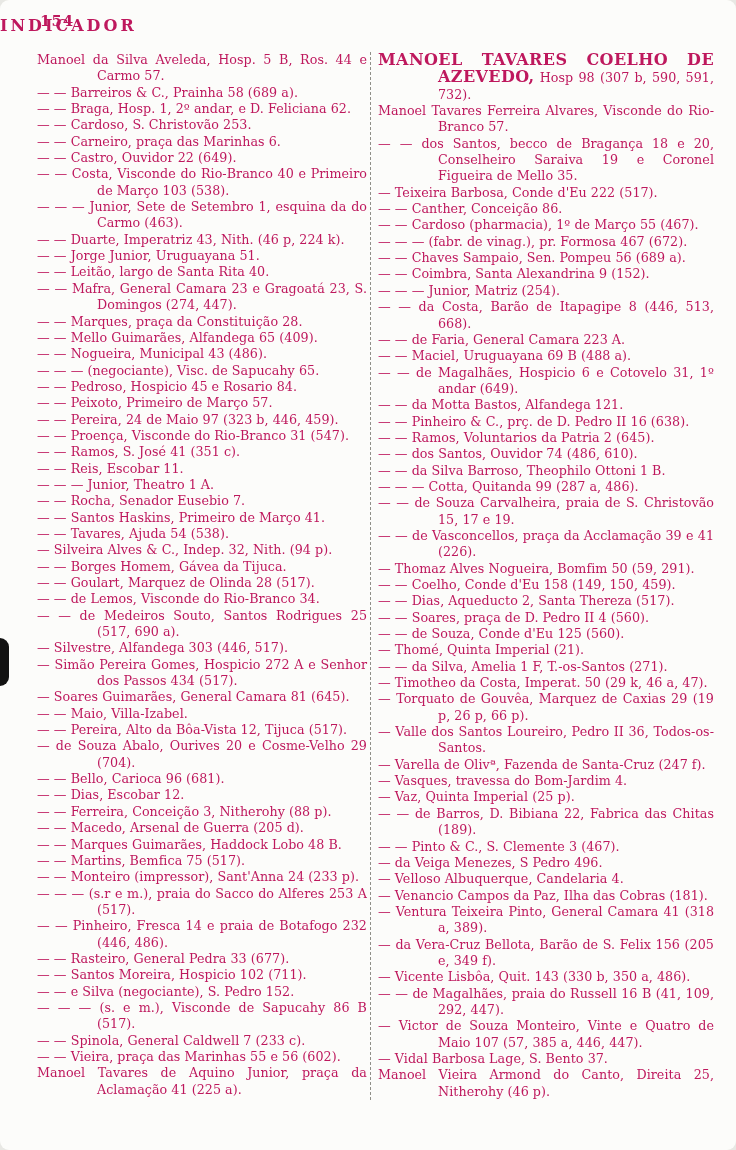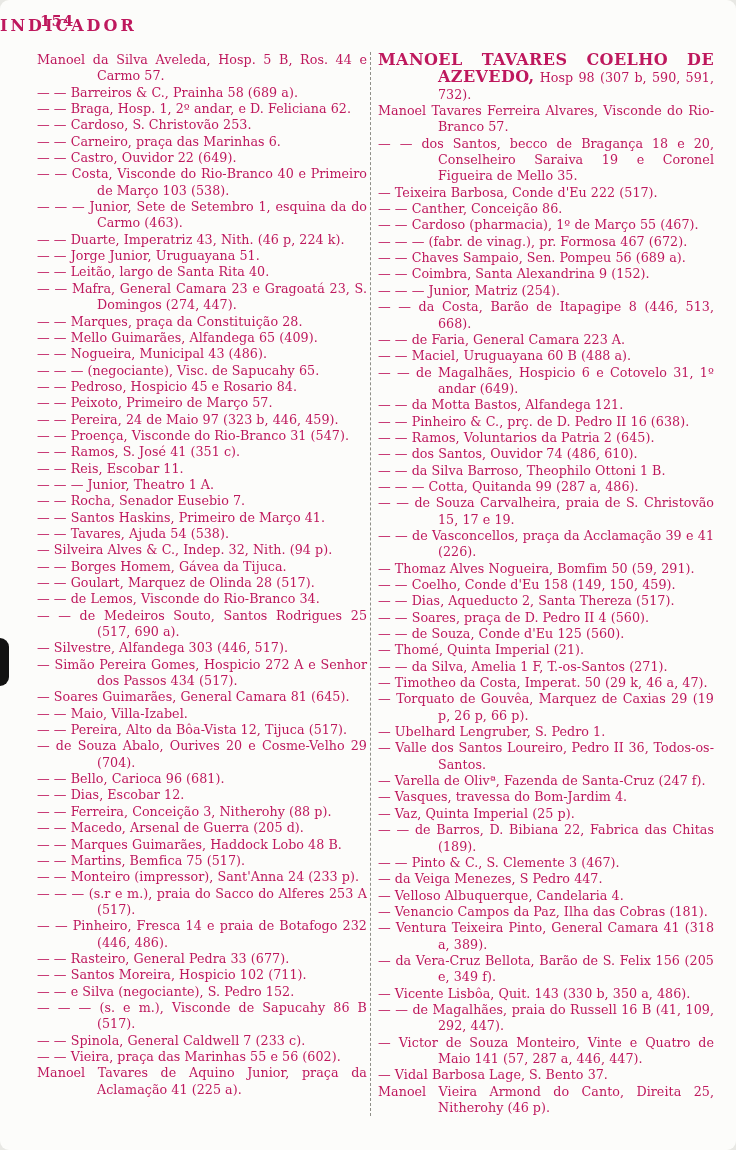--- a/index.html
+++ b/index.html
@@ -153,7 +153,7 @@
         <p class="entry">— — — Junior, Matriz (254).</p>
         <p class="entry">— — da Costa, Barão de Itapagipe 8 (446, 513, 668).</p>
         <p class="entry">— — de Faria, General Camara 223 A.</p>
-        <p class="entry">— — Maciel, Uruguayana 60 B (488 a).</p>
+        <p class="entry">— — Maciel, Uruguayana 69 B (488 a).</p>
         <p class="entry">— — de Magalhães, Hospicio 6 e Cotovelo 31, 1º andar (649).</p>
         <p class="entry">— — da Motta Bastos, Alfandega 121.</p>
         <p class="entry">— — Pinheiro &amp; C., prç. de D. Pedro II 16 (638).</p>

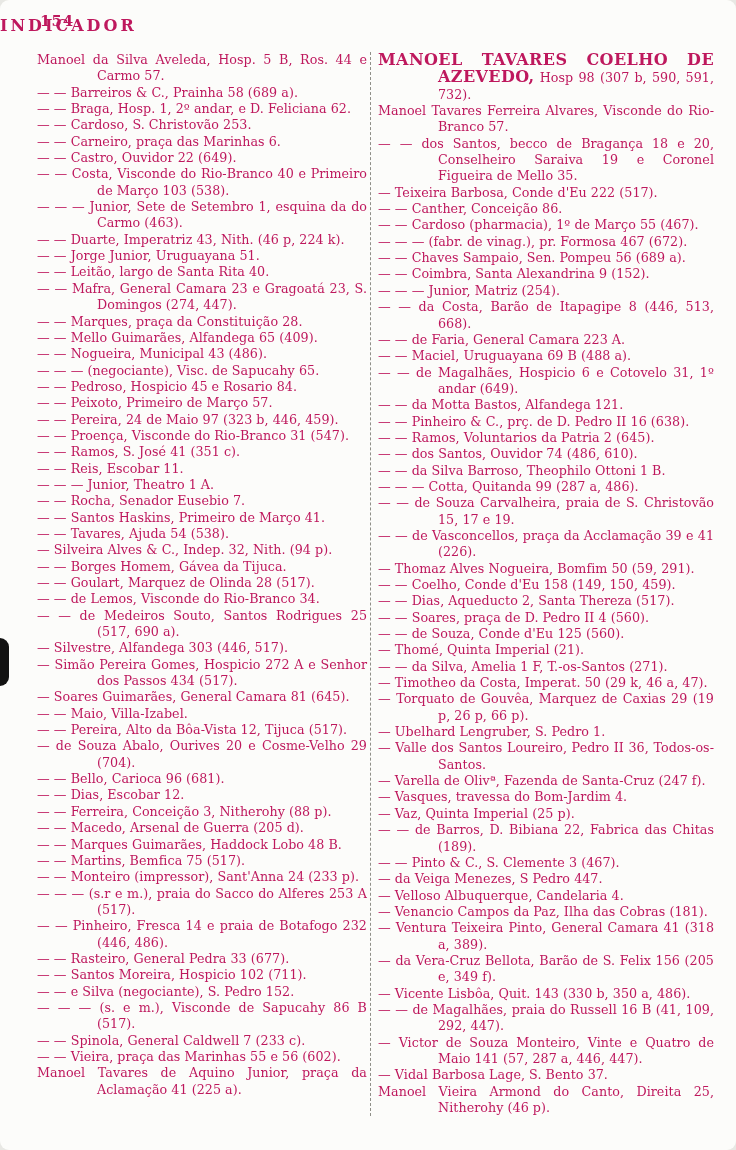--- a/index.html
+++ b/index.html
@@ -172,7 +172,6 @@
         <p class="entry">— — da Silva, Amelia 1 F, T.-os-Santos (271).</p>
         <p class="entry">— Timotheo da Costa, Imperat. 50 (29 k, 46 a, 47).</p>
         <p class="entry">— Torquato de Gouvêa, Marquez de Caxias 29 (19 p, 26 p, 66 p).</p>
-        <p class="entry">— Ubelhard Lengruber, S. Pedro 1.</p>
         <p class="entry">— Valle dos Santos Loureiro, Pedro II 36, Todos-os-Santos.</p>
         <p class="entry">— Varella de Olivª, Fazenda de Santa-Cruz (247 f).</p>
         <p class="entry">— Vasques, travessa do Bom-Jardim 4.</p>

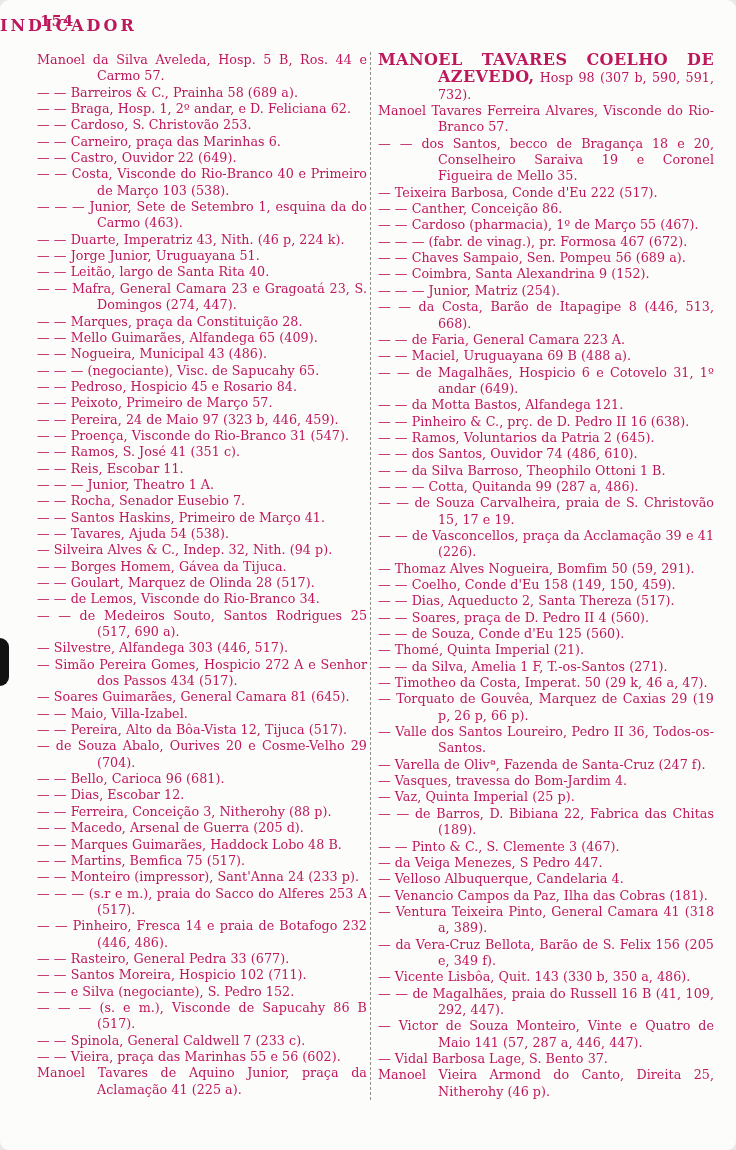--- a/index.html
+++ b/index.html
@@ -178,7 +178,7 @@
         <p class="entry">— Vaz, Quinta Imperial (25 p).</p>
         <p class="entry">— — de Barros, D. Bibiana 22, Fabrica das Chitas (189).</p>
         <p class="entry">— — Pinto &amp; C., S. Clemente 3 (467).</p>
-        <p class="entry">— da Veiga Menezes, S Pedro 447.</p>
+        <p class="entry">— da Veiga Menezes, S Pedro 496.</p>
         <p class="entry">— Velloso Albuquerque, Candelaria 4.</p>
         <p class="entry">— Venancio Campos da Paz, Ilha das Cobras (181).</p>
         <p class="entry">— Ventura Teixeira Pinto, General Camara 41 (318 a, 389).</p>

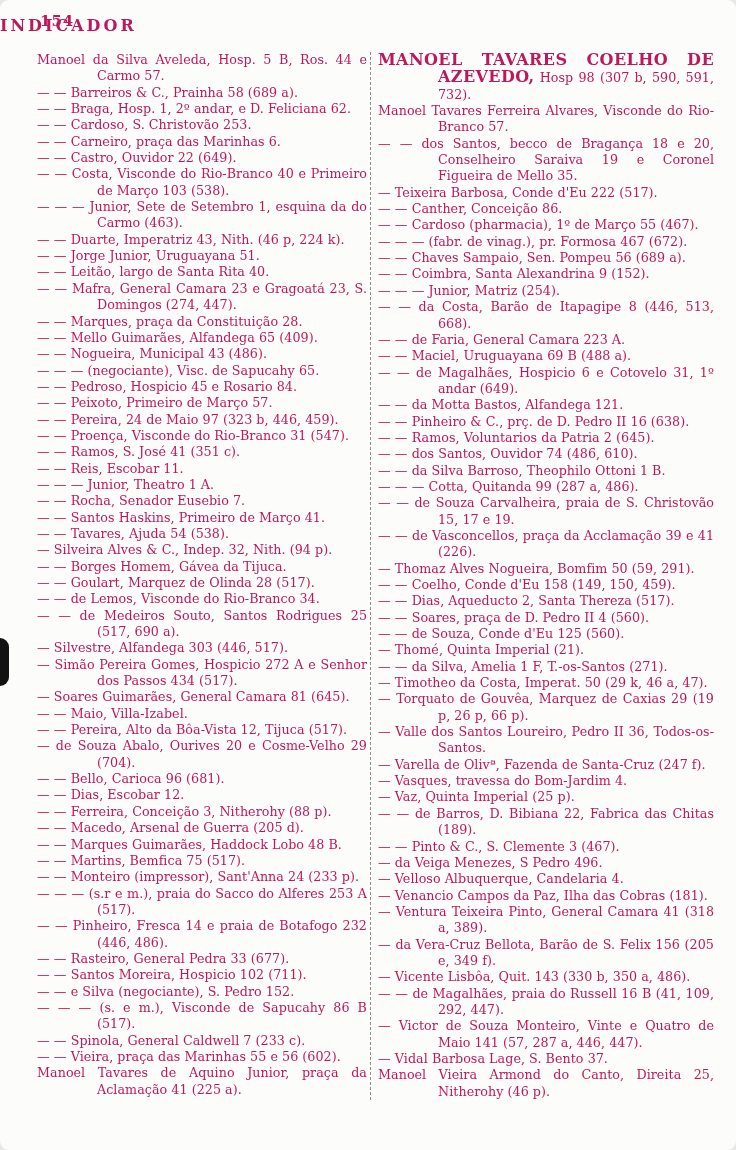--- a/index.html
+++ b/index.html
@@ -185,7 +185,7 @@
         <p class="entry">— da Vera-Cruz Bellota, Barão de S. Felix 156 (205 e, 349 f).</p>
         <p class="entry">— Vicente Lisbôa, Quit. 143 (330 b, 350 a, 486).</p>
         <p class="entry">— — de Magalhães, praia do Russell 16 B (41, 109, 292, 447).</p>
-        <p class="entry">— Victor de Souza Monteiro, Vinte e Quatro de Maio 141 (57, 287 a, 446, 447).</p>
+        <p class="entry">— Victor de Souza Monteiro, Vinte e Quatro de Maio 107 (57, 385 a, 446, 447).</p>
         <p class="entry">— Vidal Barbosa Lage, S. Bento 37.</p>
         <p class="entry">Manoel Vieira Armond do Canto, Direita 25, Nitherohy (46 p).</p>
       </div>

